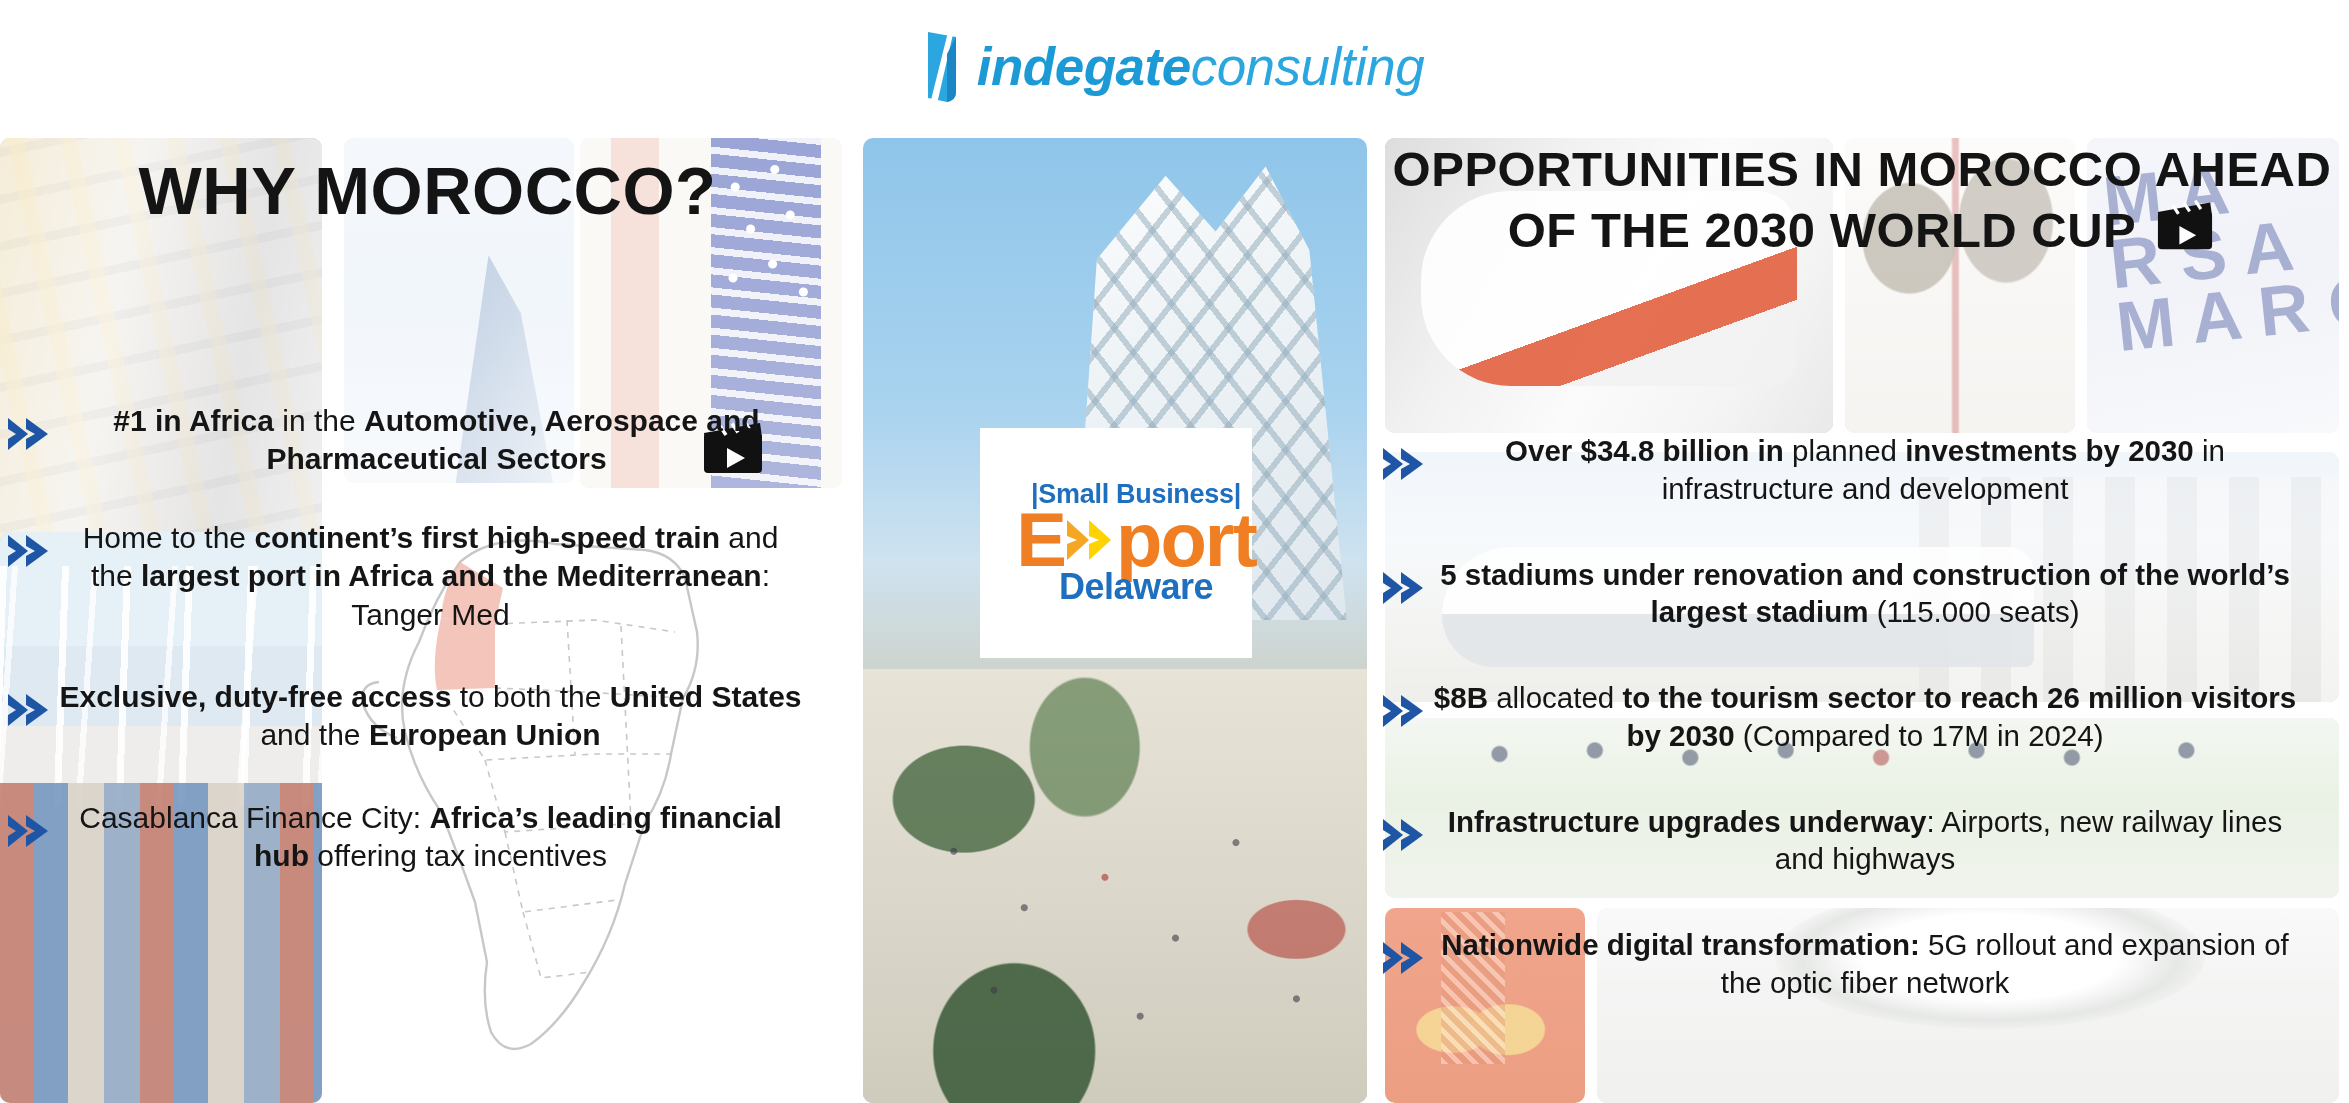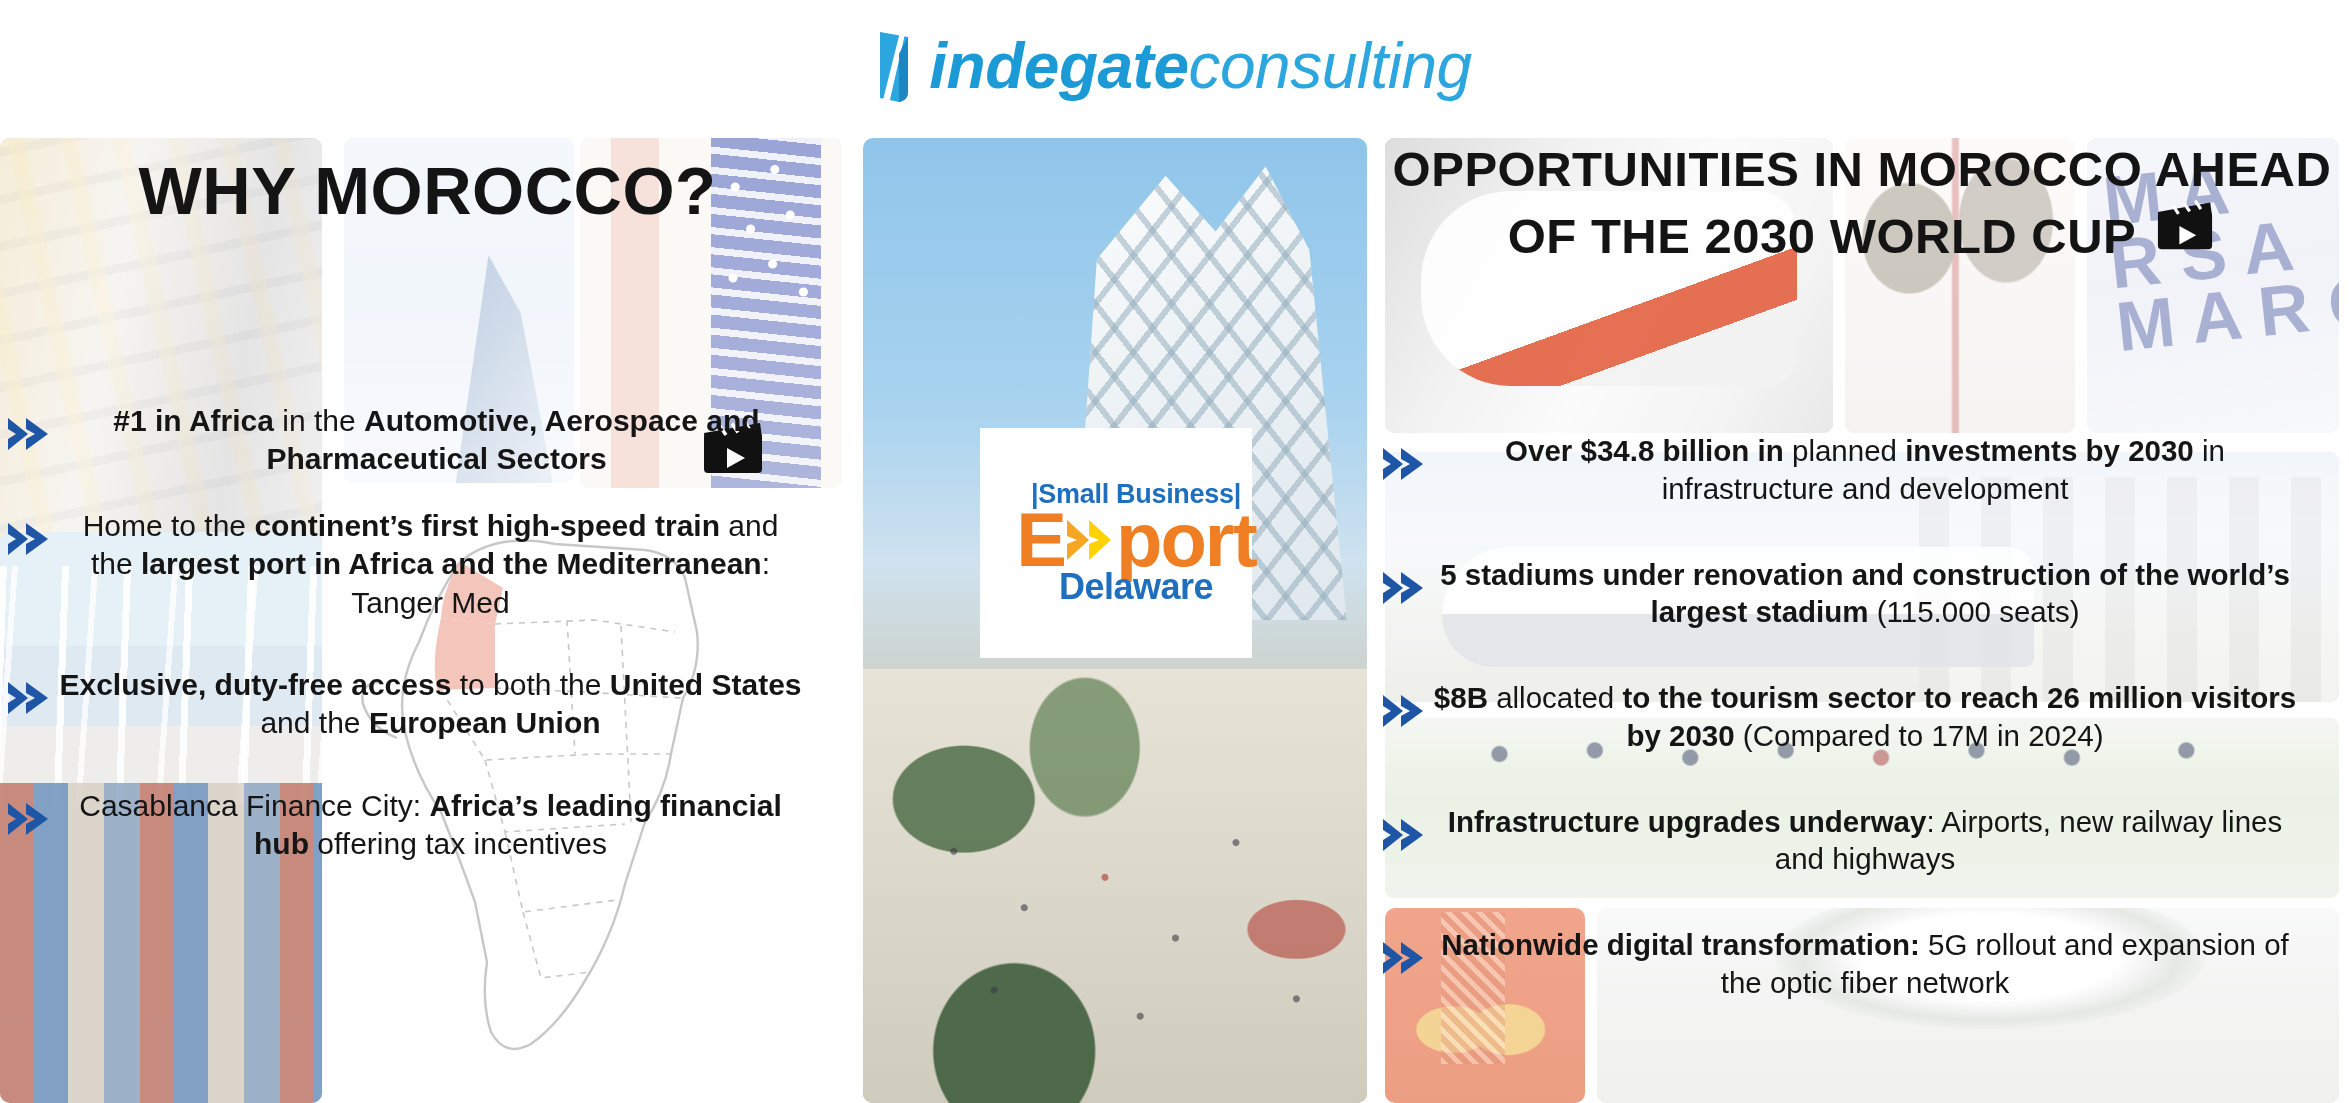--- a/index.html
+++ b/index.html
@@ -21,7 +21,7 @@
   .brand-mark { width: 34px; height: 76px; position: relative; }
   .brand-mark svg { display: block; }
   .brand-text {
-    font-size: 64px; font-style: italic; letter-spacing: -0.5px;
+    font-size: 53px; font-style: italic; letter-spacing: -0.5px;
     line-height: 1; white-space: nowrap;
   }
   .brand-text .b1 { font-weight: 700; color: #1C9AD6; }

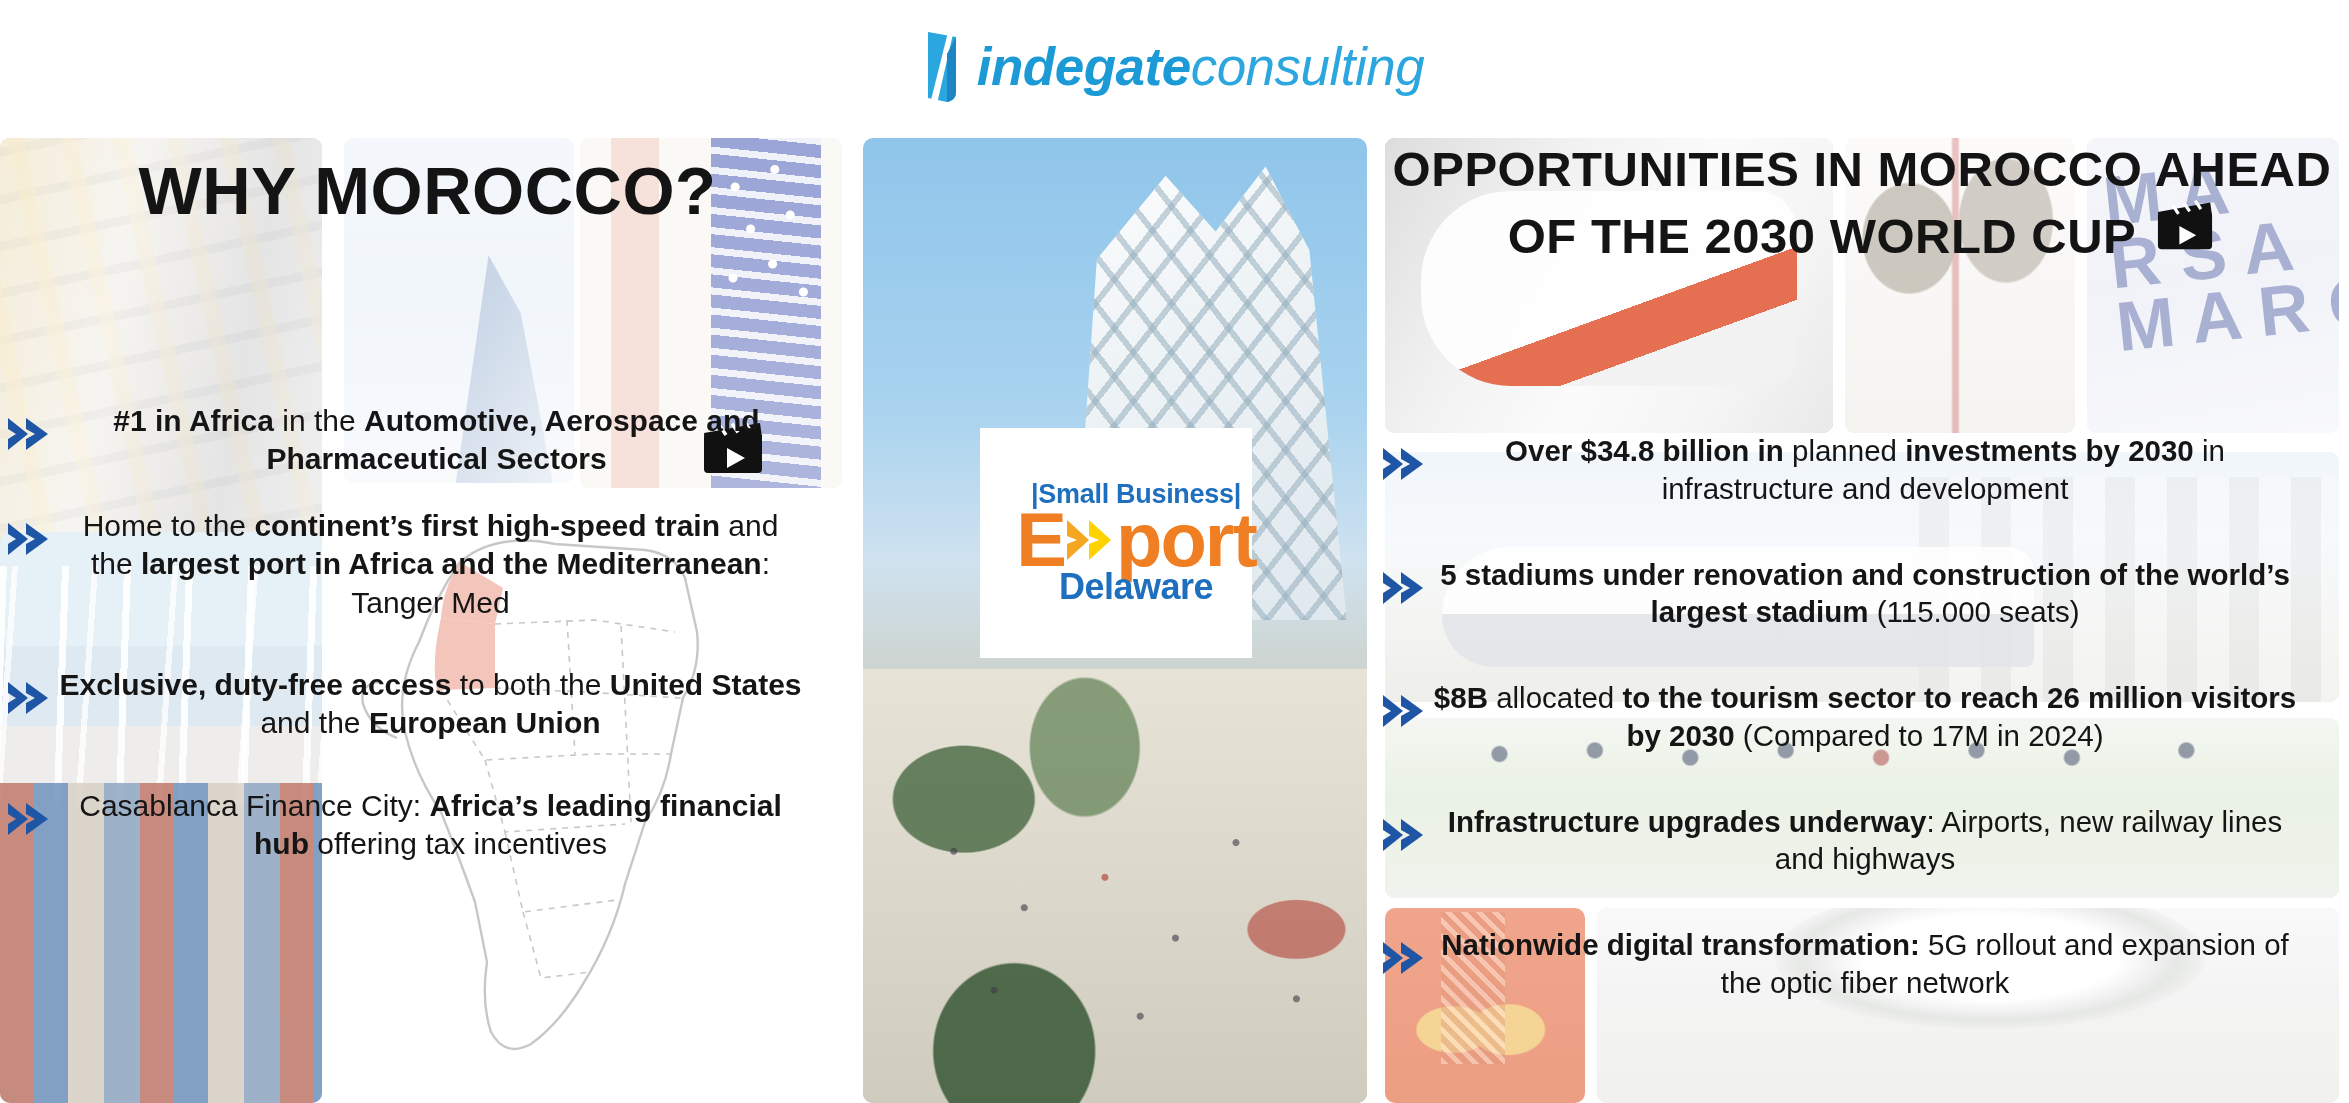--- a/index.html
+++ b/index.html
@@ -255,7 +255,7 @@
   .headline-right {
     left: 1375px; top: 10px; width: 974px; font-size: 49px; line-height: 1.12;
   }
-  .headline-right .hl2 { display:inline-flex; align-items:flex-end; gap: 18px; }
+  .headline-right .hl2 { display:inline-flex; align-items:center; gap: 18px; }
 
   .clapper { display:inline-block; vertical-align: middle; }
 

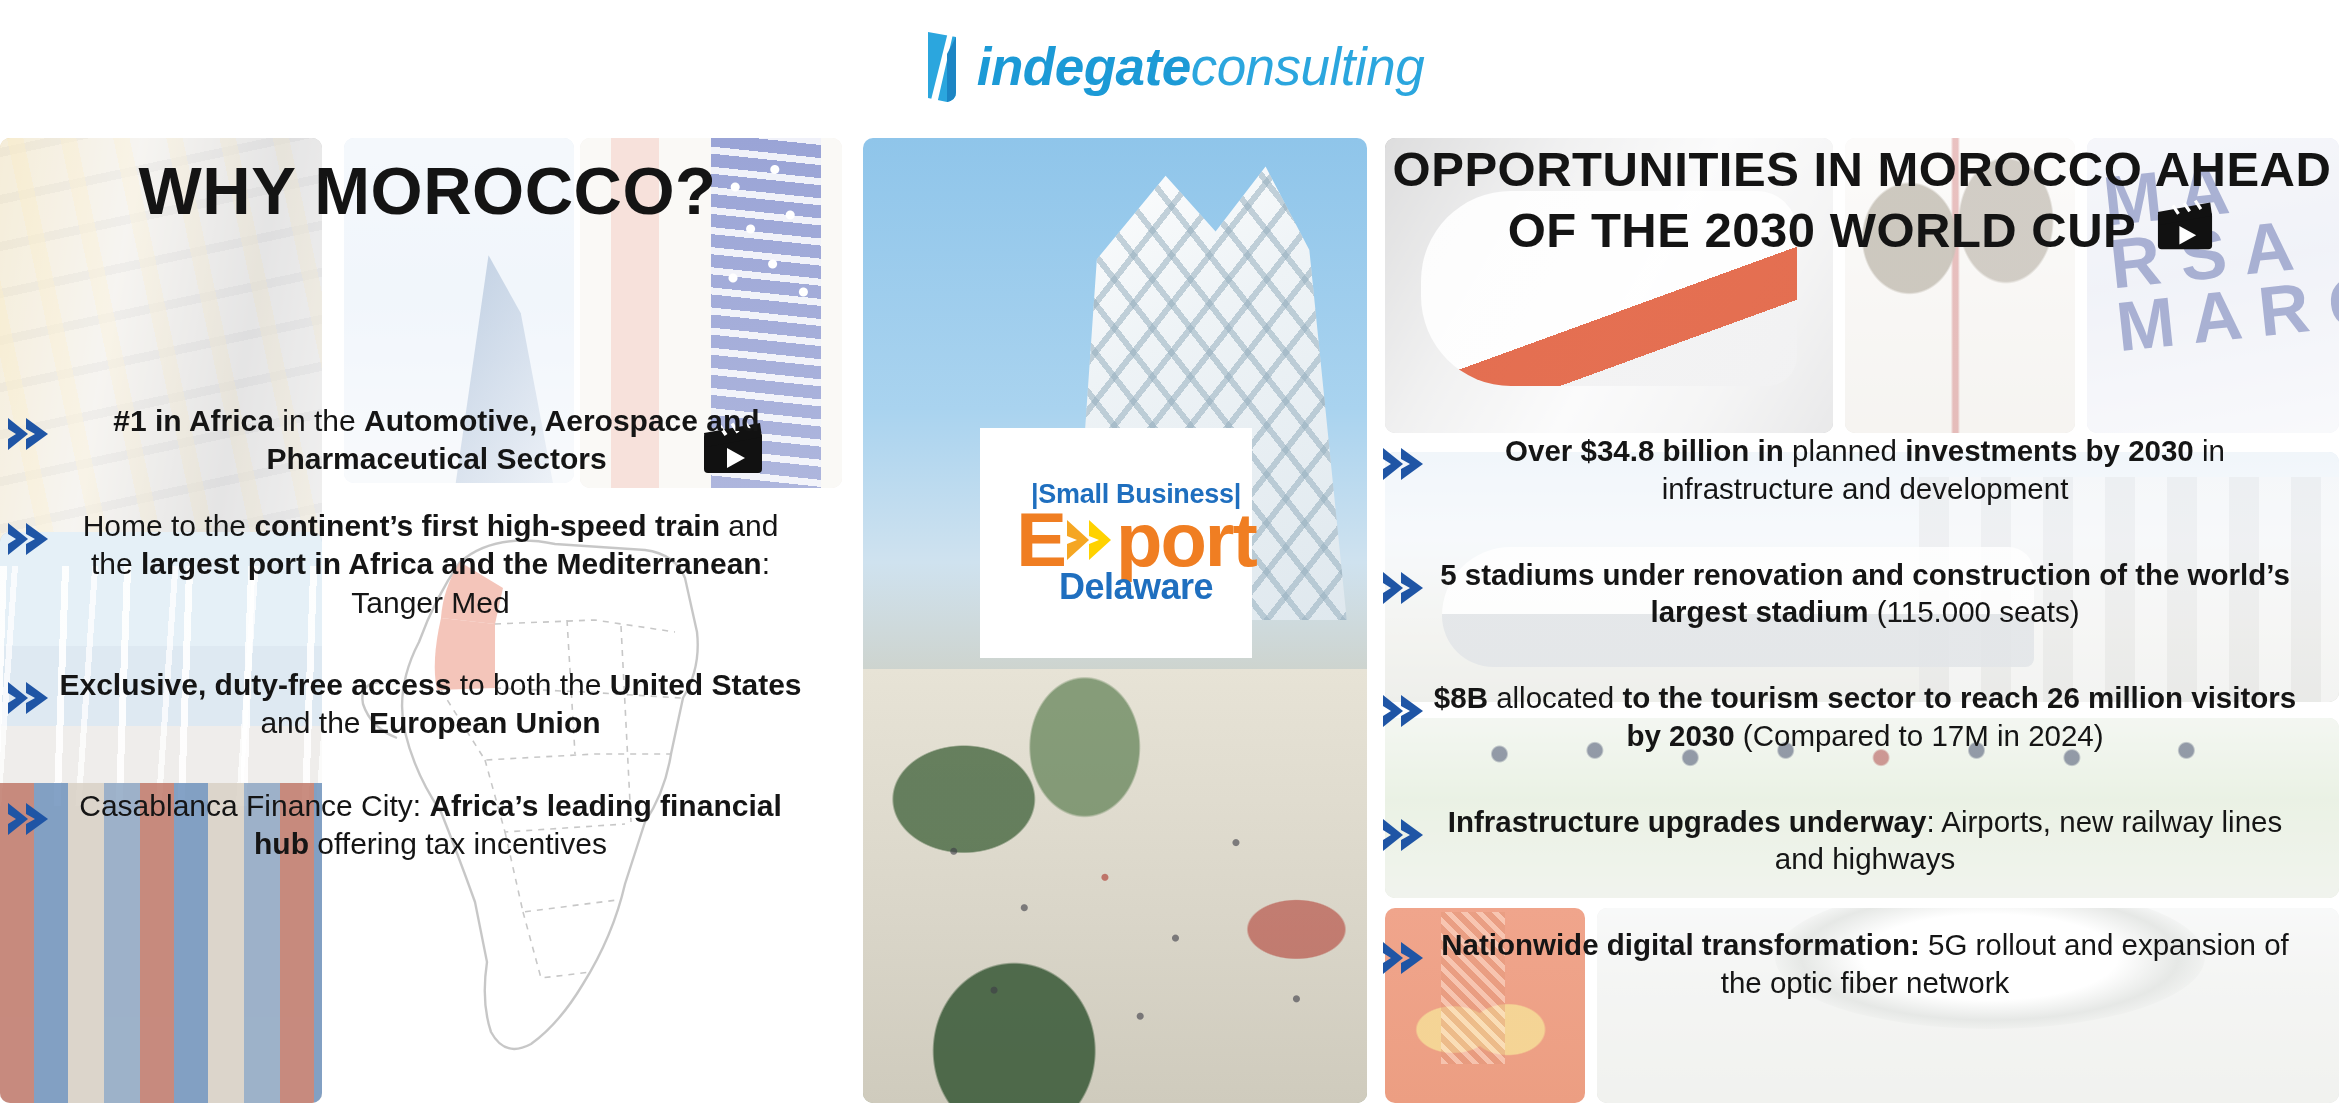--- a/index.html
+++ b/index.html
@@ -274,7 +274,7 @@
   .bullet-text b { font-weight: 800; }
 
   
-  .bullets-left .bullet:nth-child(1){ margin-bottom: 28px; gap: 12px; }
+  .bullets-left .bullet:nth-child(1){ margin-bottom: 40px; gap: 12px; }
   .bullets-left .bullet:nth-child(2){ margin-bottom: 44px; }
   .bullets-left .bullet:nth-child(3){ margin-bottom: 44px; }
   .bullets-left .bullet:nth-child(4){ margin-bottom: 42px; }

